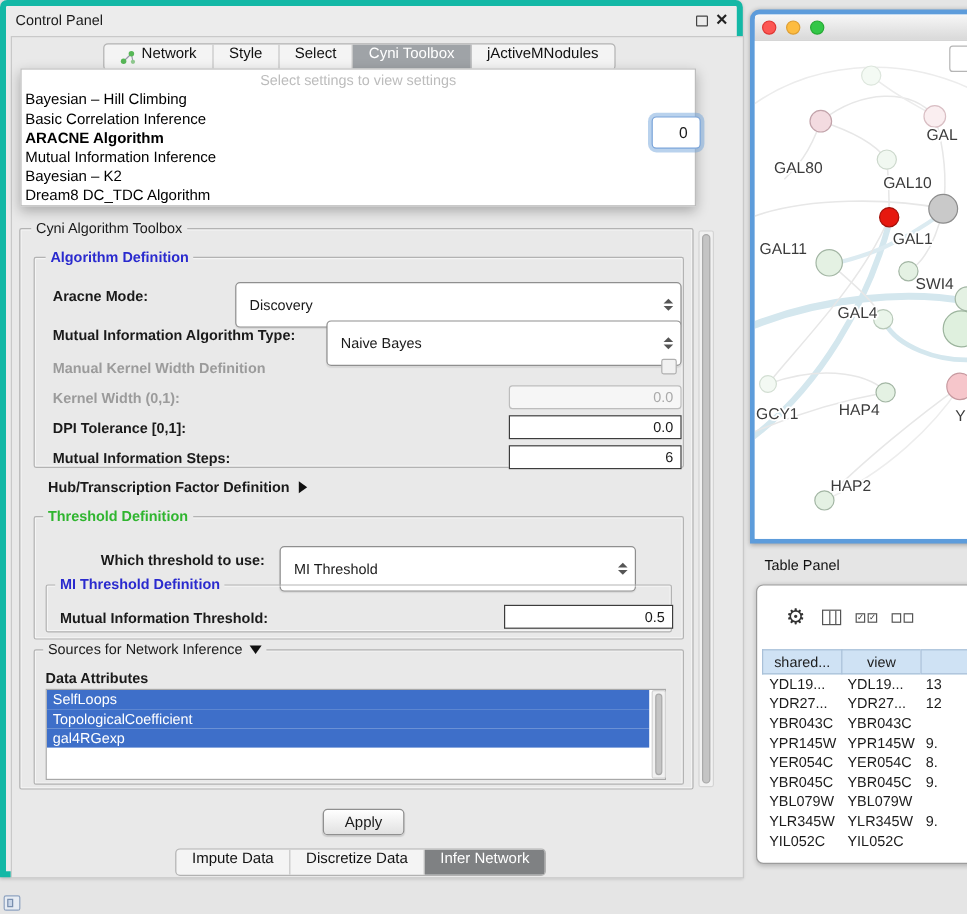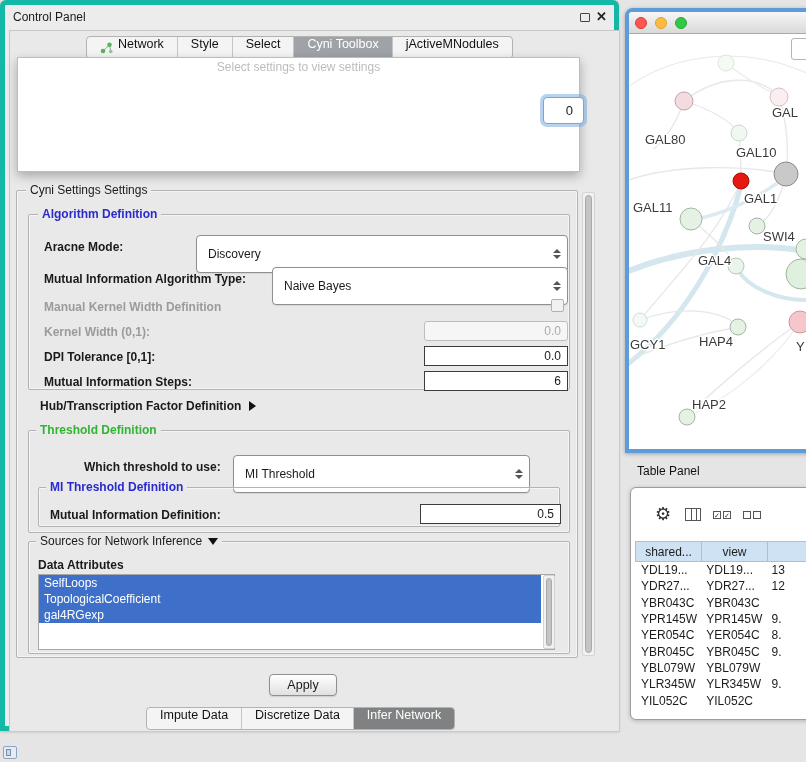--- a/index.html
+++ b/index.html
@@ -230,6 +230,14 @@
 
 <div id="algo-popup">
   <div id="dd-placeholder">Select settings to view settings</div>
+  <div id="dd-items">
+      <div class="dd-item">Bayesian – Hill Climbing</div>
+      <div class="dd-item">Basic Correlation Inference</div>
+      <div class="dd-item dd-sel">ARACNE Algorithm</div>
+      <div class="dd-item">Mutual Information Inference</div>
+      <div class="dd-item">Bayesian – K2</div>
+      <div class="dd-item">Dream8 DC_TDC Algorithm</div>
+    </div>
 </div>
 <div id="zero-field">0</div>
 

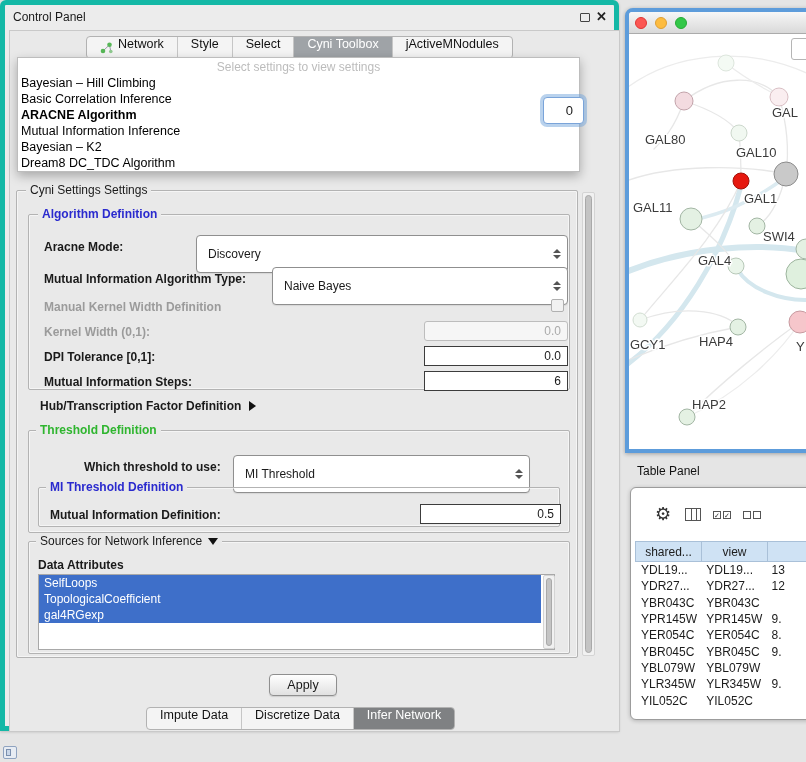--- a/index.html
+++ b/index.html
@@ -139,7 +139,7 @@
   </div>
 
 <div class="group" style="left:16px;top:190px;width:562px;height:468px"></div>
-<span class="group-label" style="left:26px;top:183px">Cyni Settings Settings</span>
+<span class="group-label" style="left:26px;top:183px">Cyni Algorithm Toolbox</span>
 <div class="vscroll" style="left:582px;top:192px;width:13px;height:464px">
     <div class="vthumb"></div>
   </div>

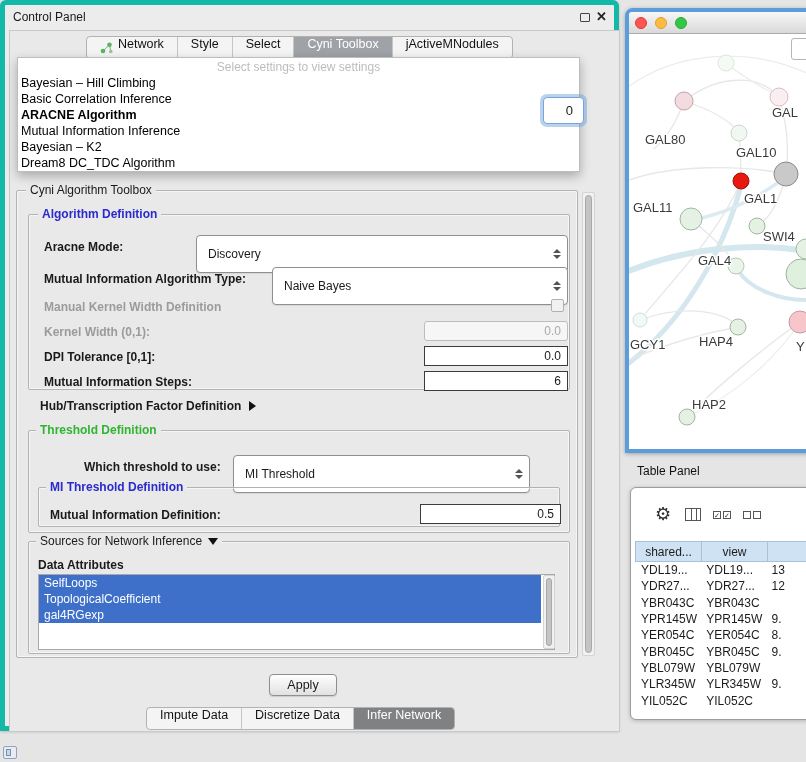--- a/index.html
+++ b/index.html
@@ -196,7 +196,7 @@
 
 <div class="group" style="left:38px;top:487px;width:522px;height:40px"></div>
 <span class="group-label gl-blue" style="left:46px;top:480px">MI Threshold Definition</span>
-<span class="flabel" style="left:50px;top:508px">Mutual Information Definition:</span>
+<span class="flabel" style="left:50px;top:508px">Mutual Information Threshold:</span>
 <div class="tfield" style="left:420px;top:504px;width:141px">0.5</div>
 
 <div class="group" style="left:28px;top:541px;width:542px;height:113px"></div>

